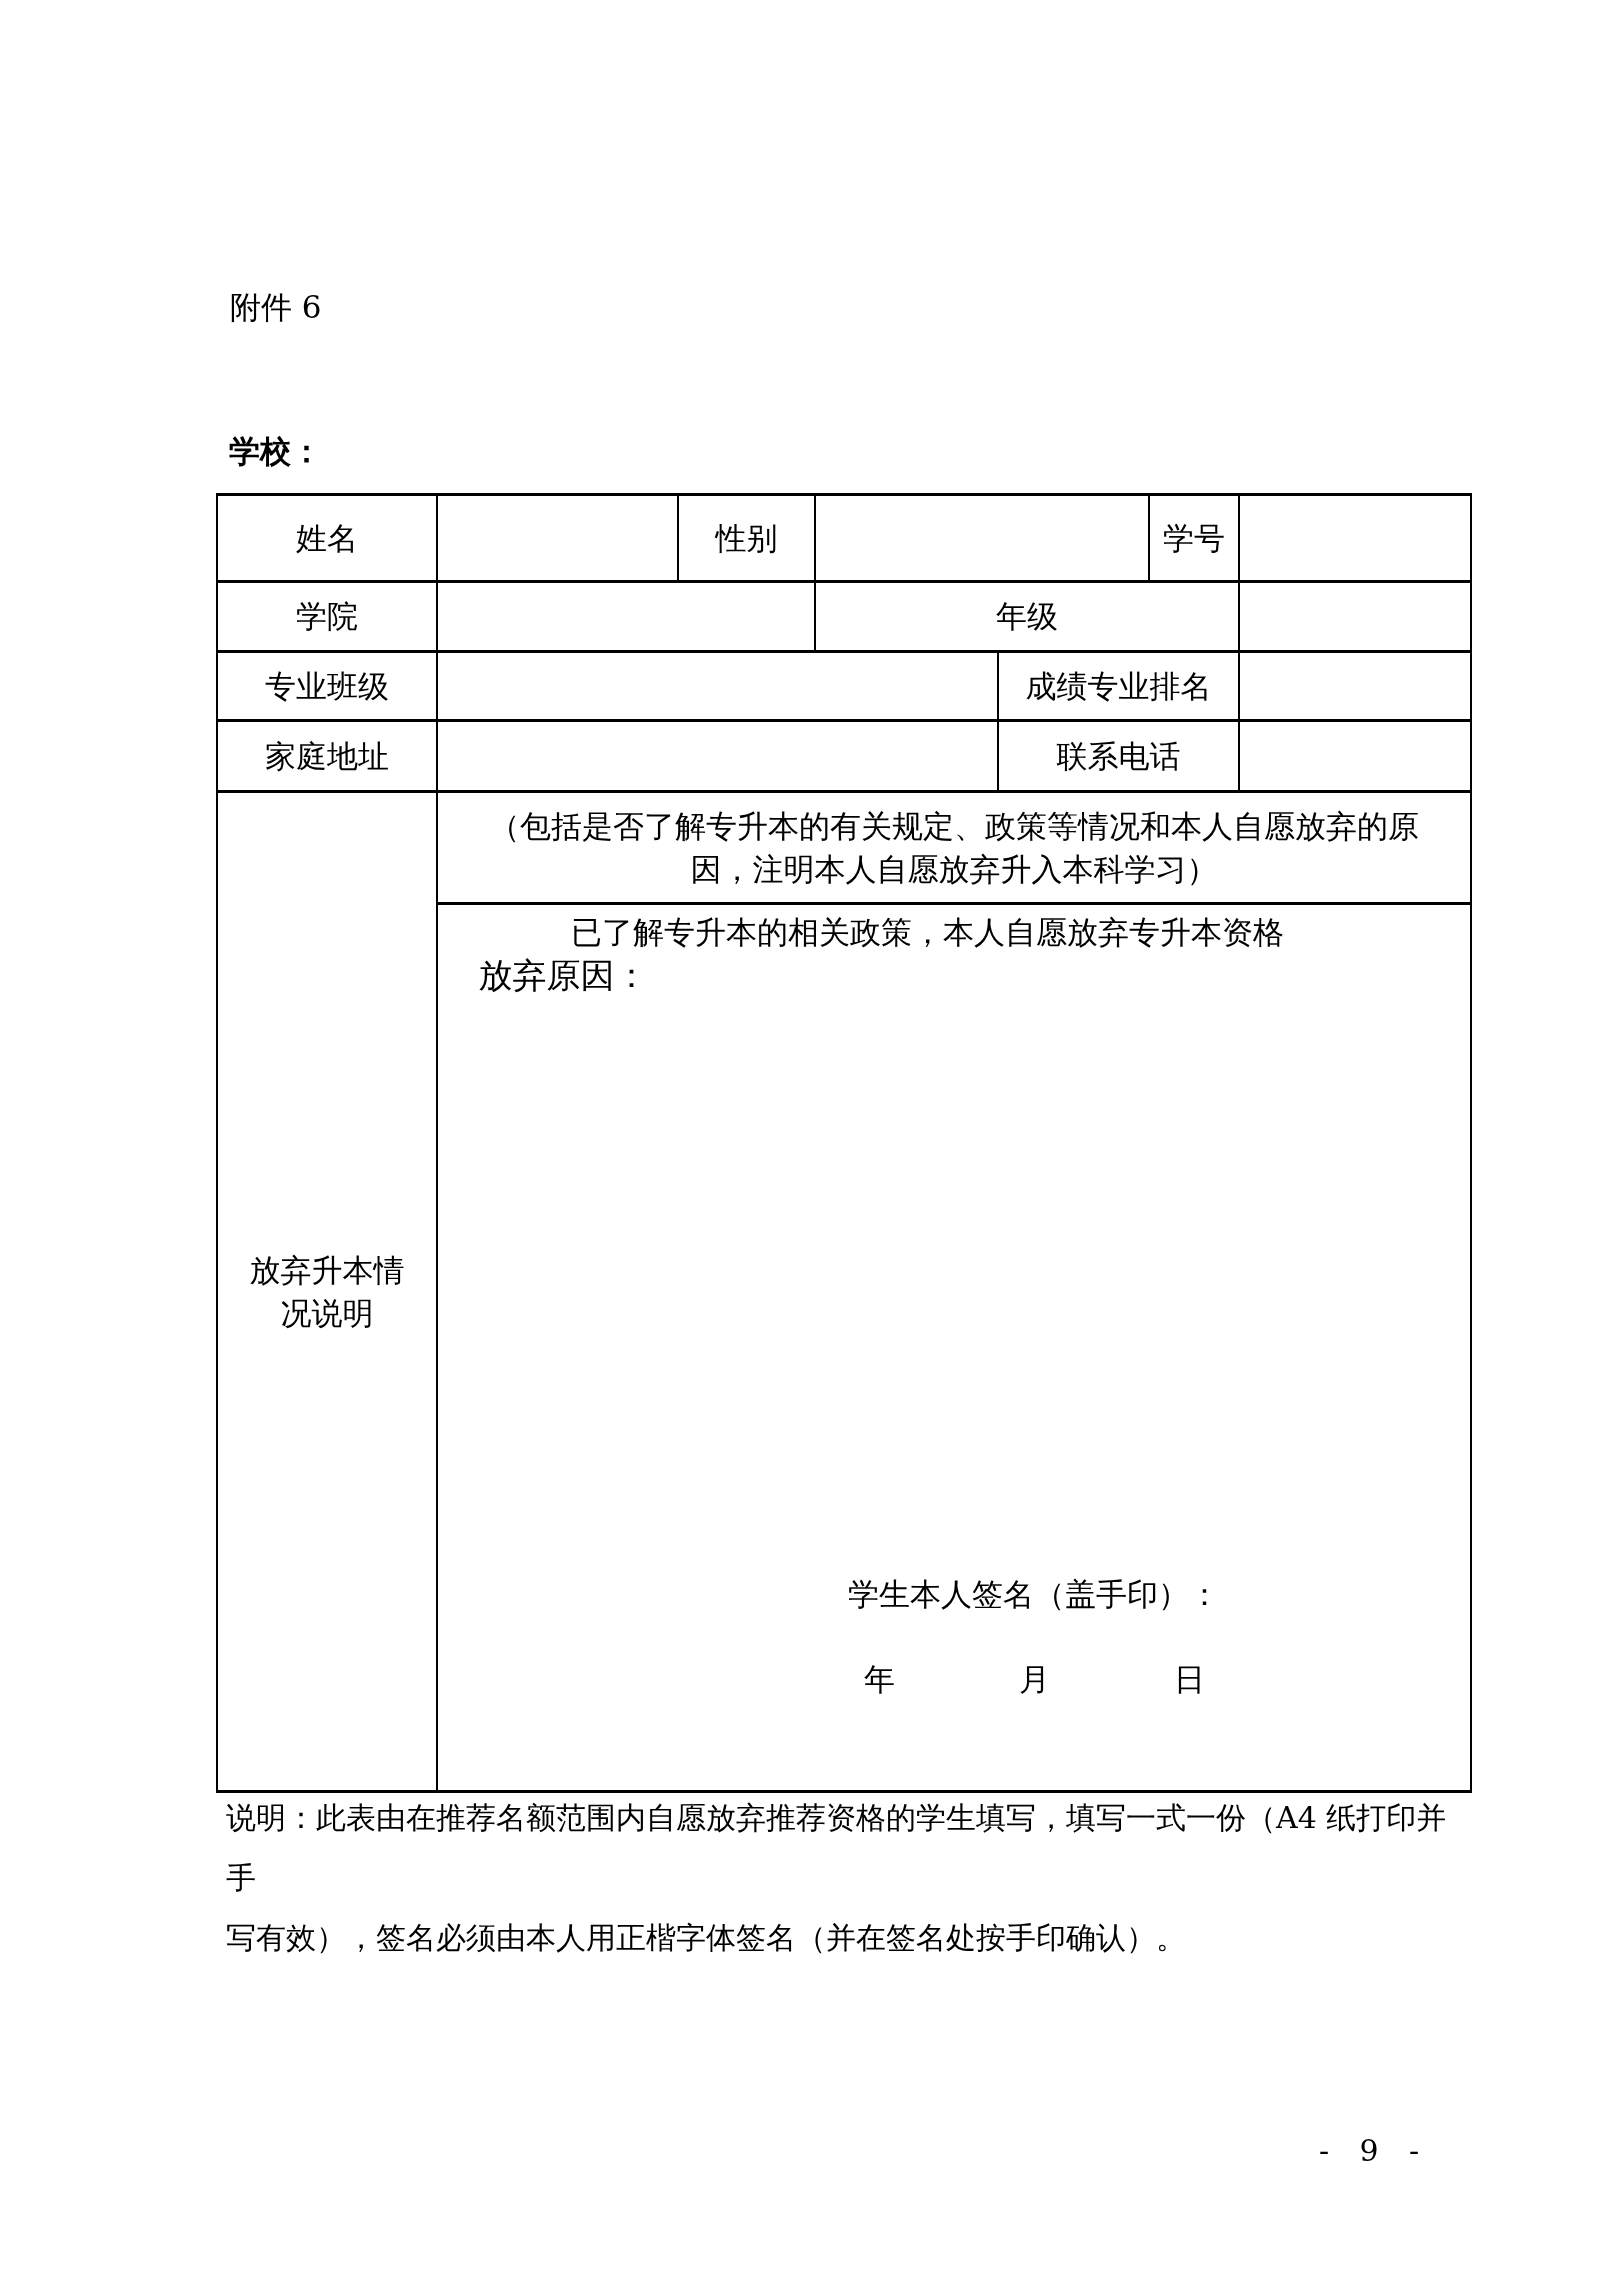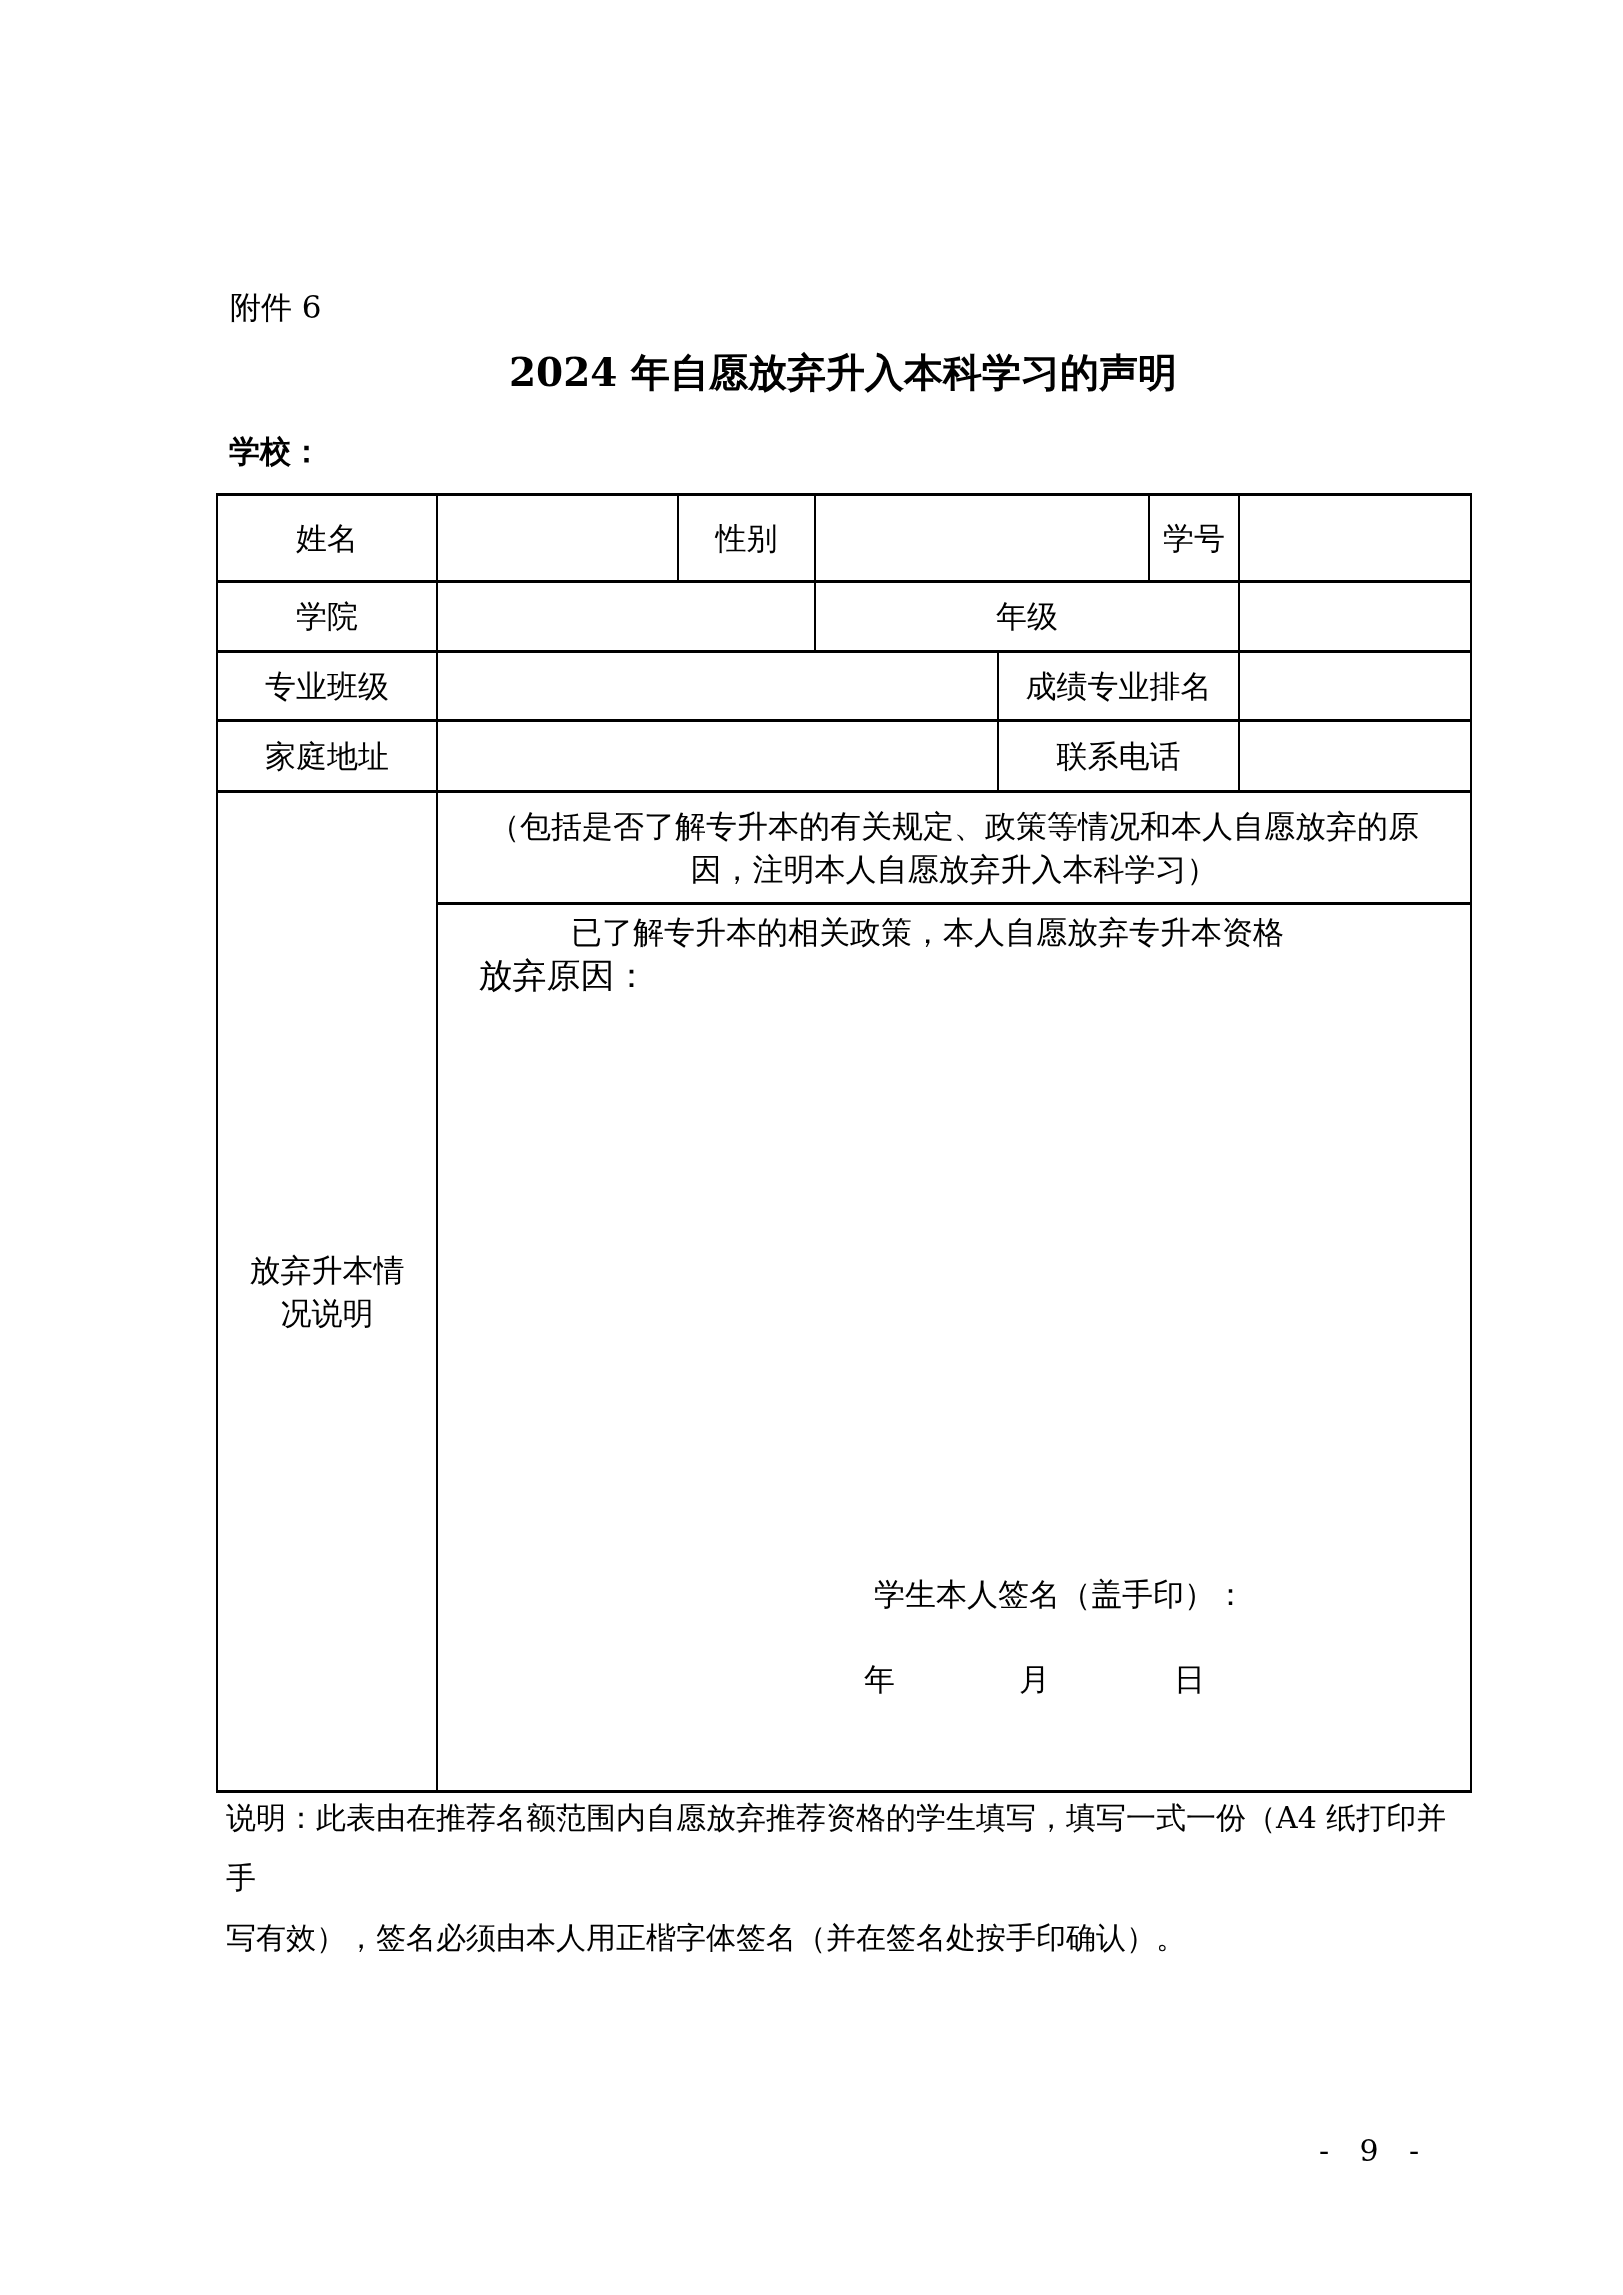--- a/index.html
+++ b/index.html
@@ -42,7 +42,6 @@
 
   <div class="attachment">附件 6</div>
 
-  <div class="doc-title">2024 年自愿放弃升入本科学习的声明</div>
 
   <div class="school">学校：</div>
 

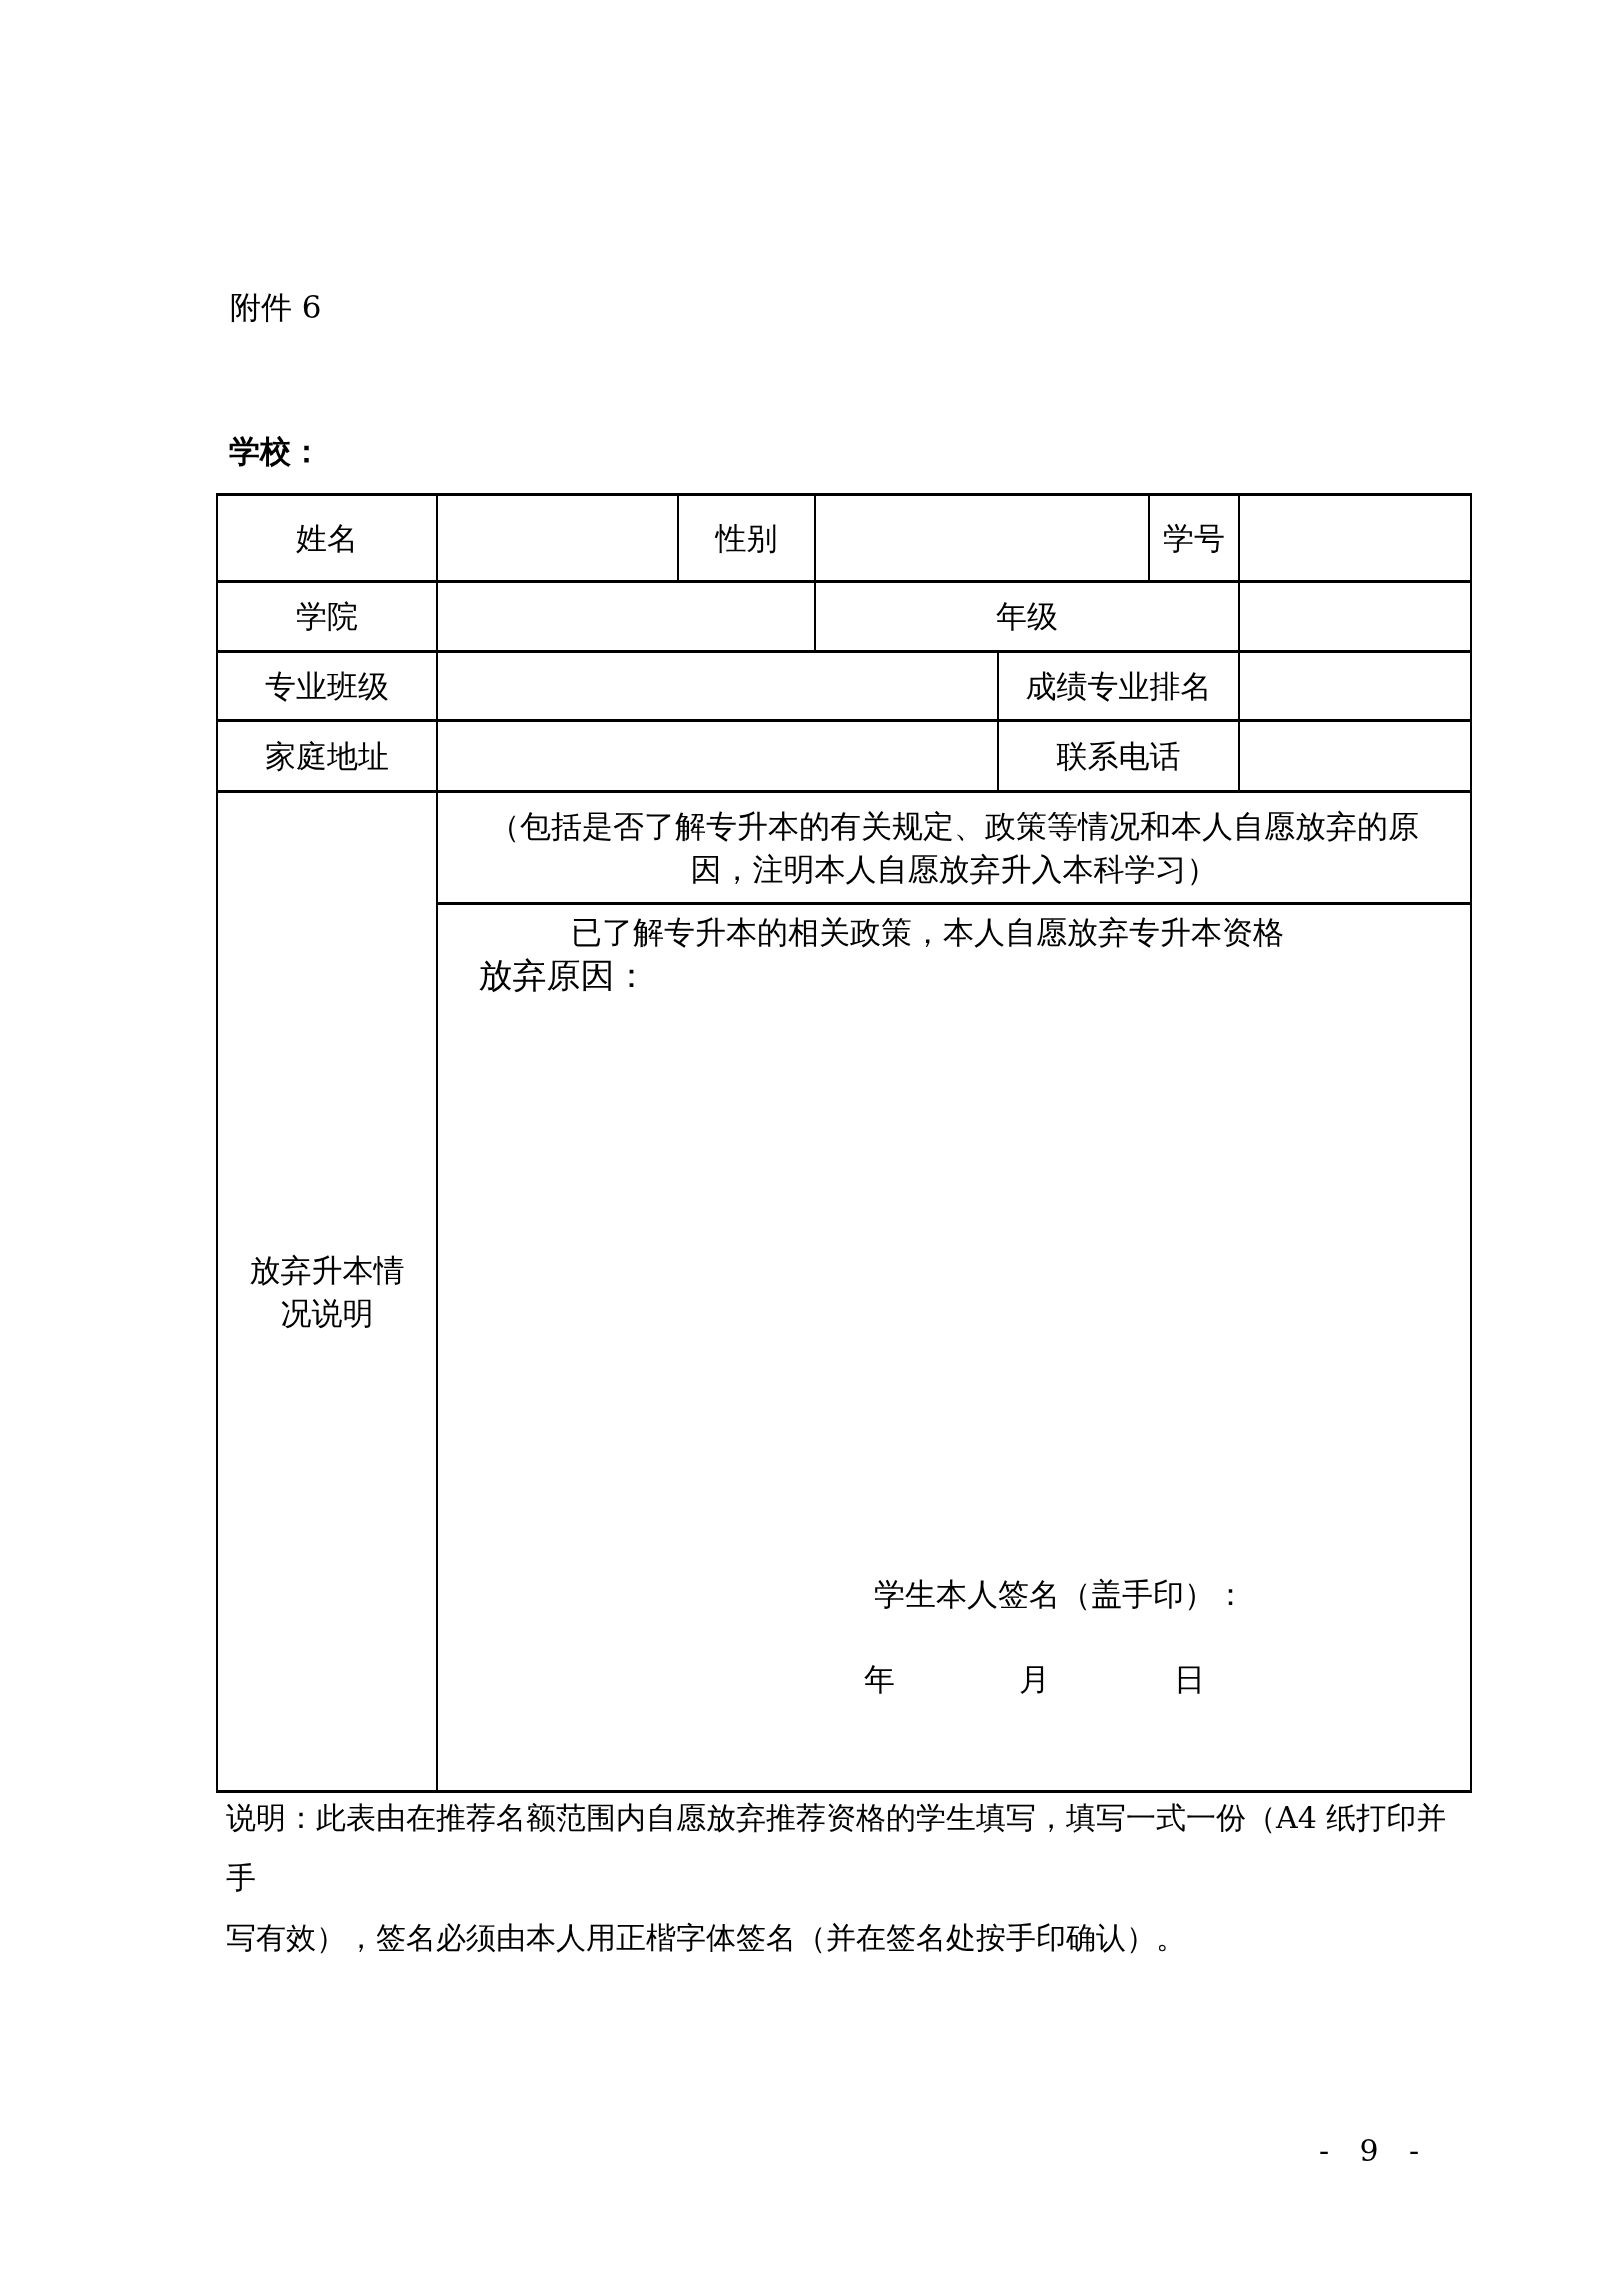--- a/index.html
+++ b/index.html
@@ -29,7 +29,7 @@
   td.content-cell{position:relative;text-align:left;vertical-align:top;}
   .statement{position:absolute;left:133px;top:6.5px;font-size:31px;white-space:nowrap;}
   .reason{position:absolute;left:16.4px;top:48px;font-size:34px;white-space:nowrap;margin-left:24px;}
-  .signature{position:absolute;left:410px;top:669px;font-size:31px;white-space:nowrap;margin-left:26px;}
+  .signature{position:absolute;left:410px;top:669px;font-size:31px;white-space:nowrap;}
   .dateline{position:absolute;left:426px;top:754px;font-size:31px;white-space:nowrap;}
 
   .footnote{position:absolute;left:226px;top:1788px;width:1247px;font-size:30px;line-height:60px;}

